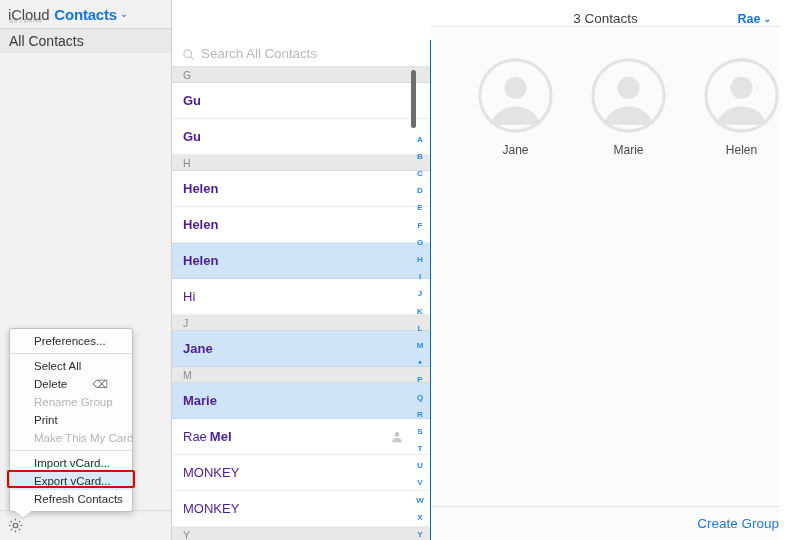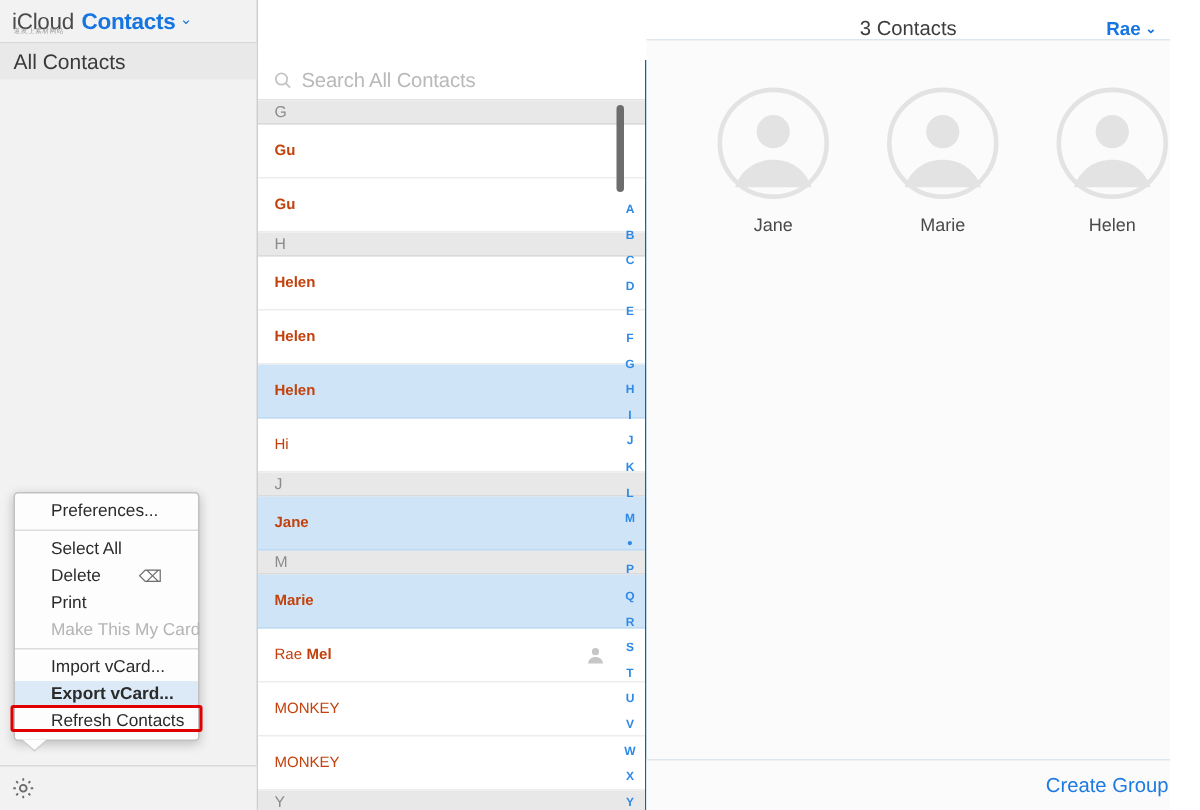--- a/index.html
+++ b/index.html
@@ -191,8 +191,8 @@
     display: flex;
     align-items: center;
     padding-left: 11px;
-    font-size: 10px;
-    color: #c2410c;
+    font-size: 13px;
+    color: #4c1d95;
     border-bottom: 1px solid #ededed;
     position: relative;
   }

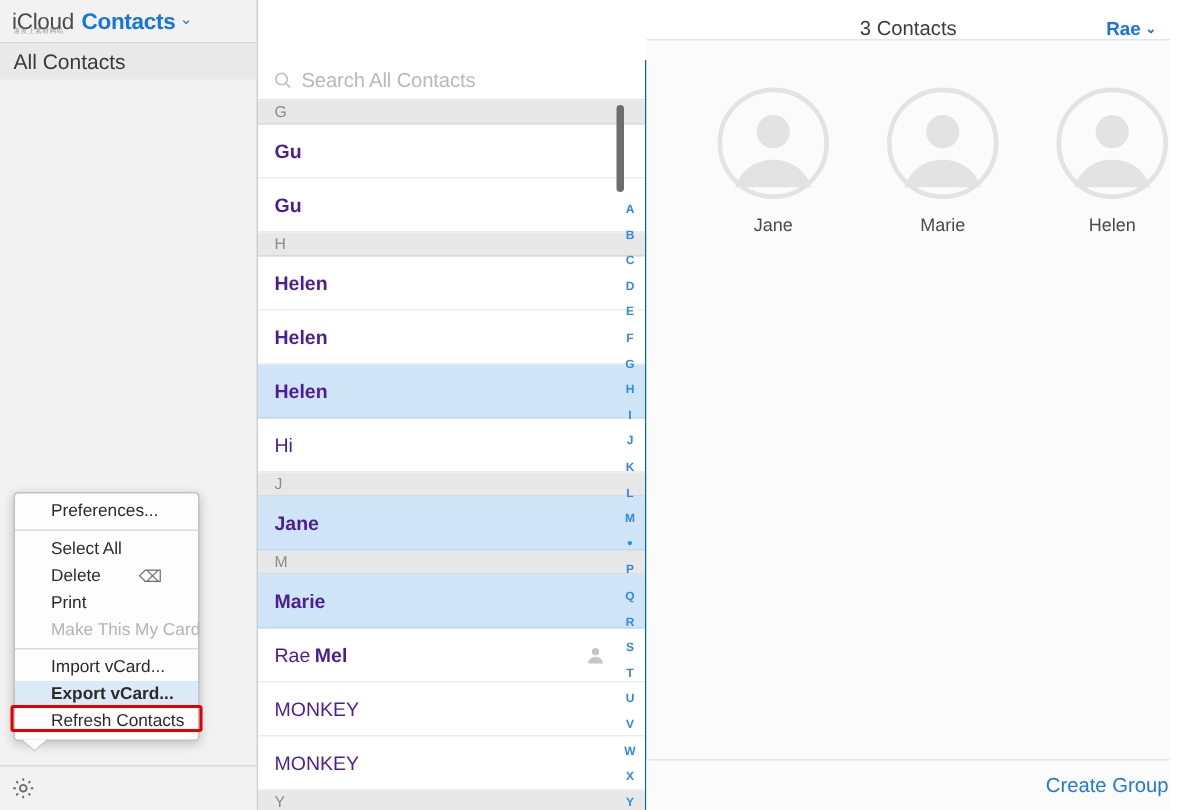--- a/index.html
+++ b/index.html
@@ -507,6 +507,9 @@
         <span>Delete</span>
         <span class="shortcut">⌫</span>
       </div>
+      <div class="ctx-item disabled">
+        <span>Rename Group</span>
+      </div>
       <div class="ctx-item">
         <span>Print</span>
       </div>

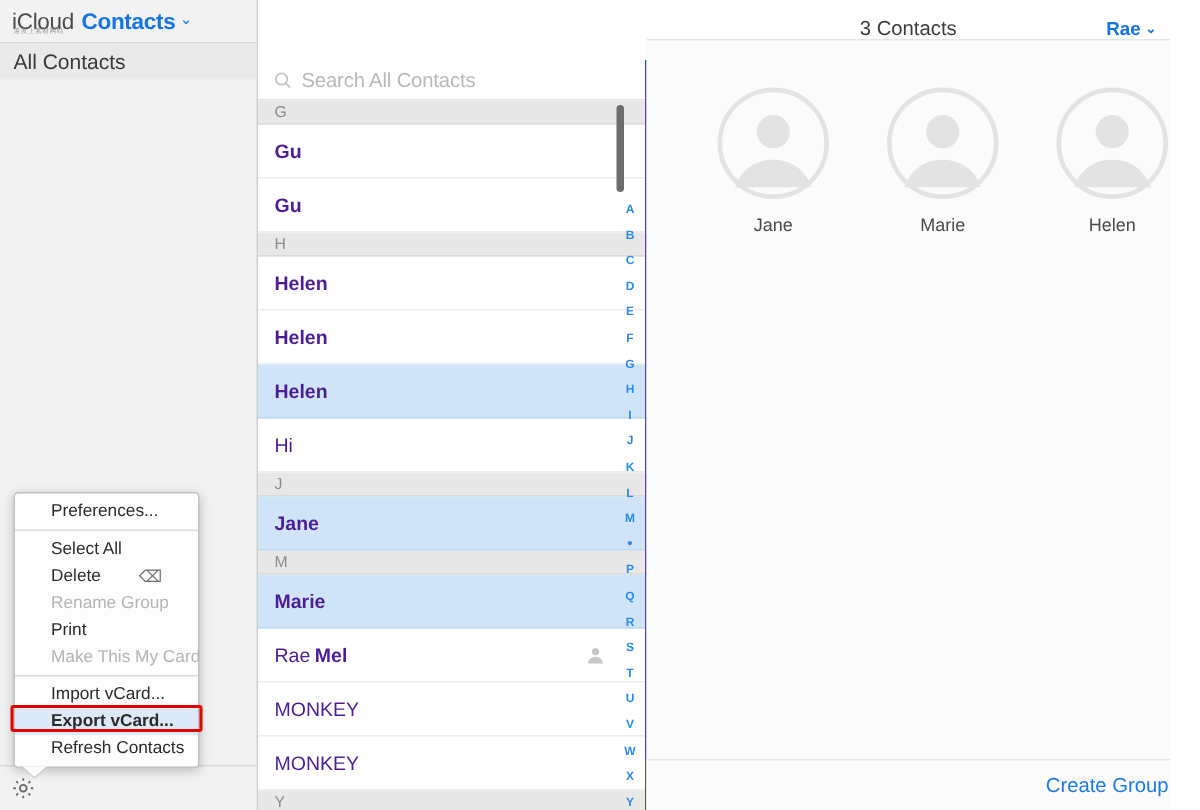--- a/index.html
+++ b/index.html
@@ -134,7 +134,6 @@
   }
   .ctx-item.selected {
     background: #dce9f7;
-    font-weight: bold;
   }
   .ctx-highlight-box {
     position: absolute;

